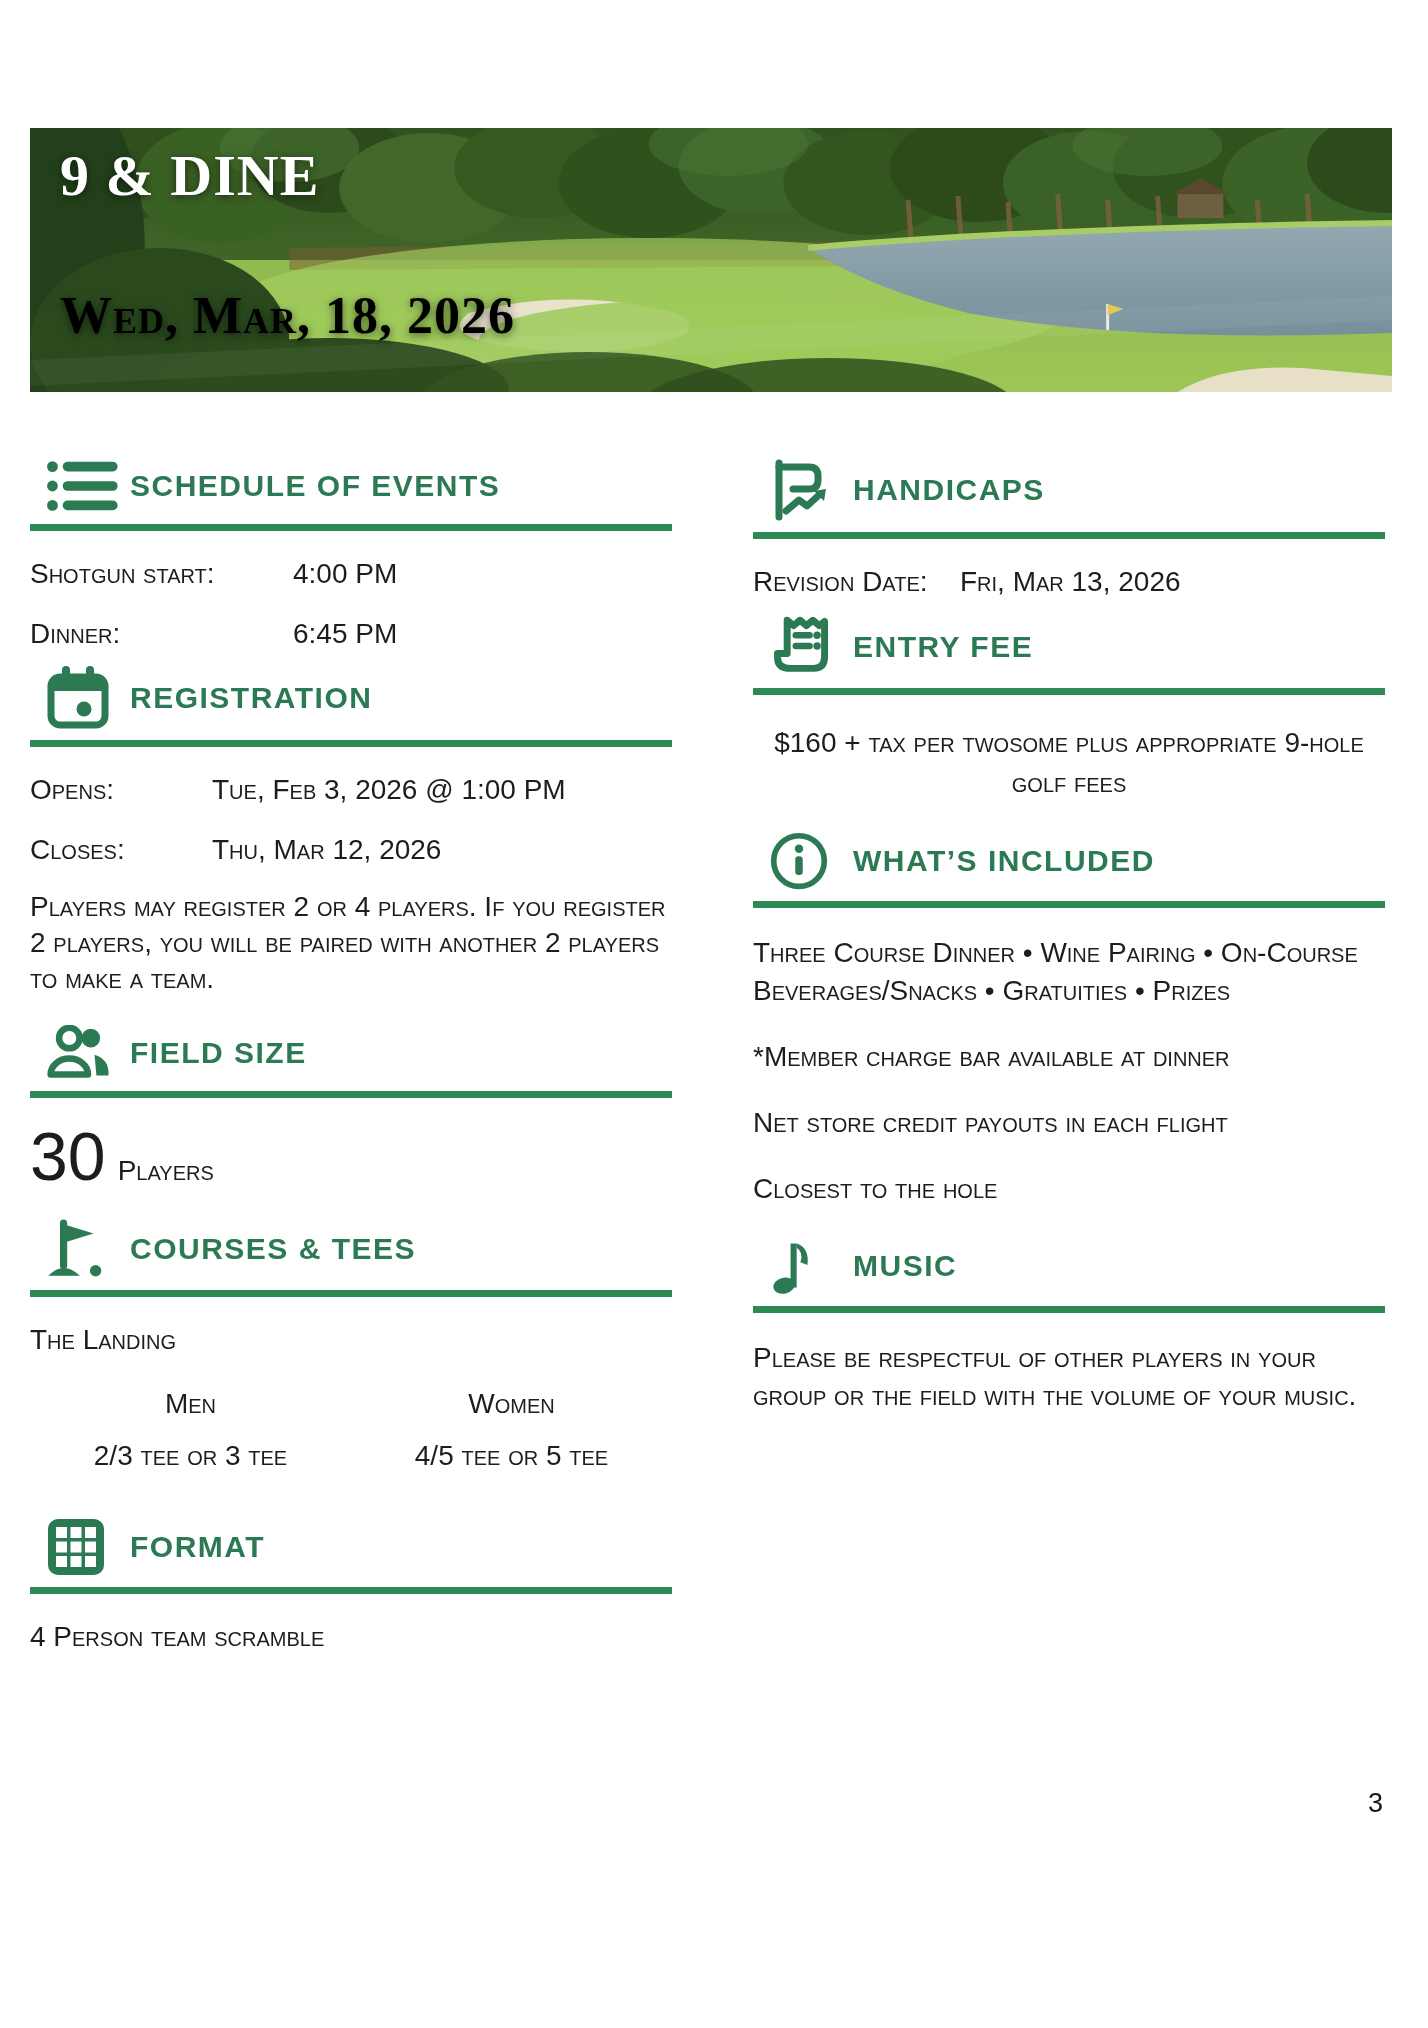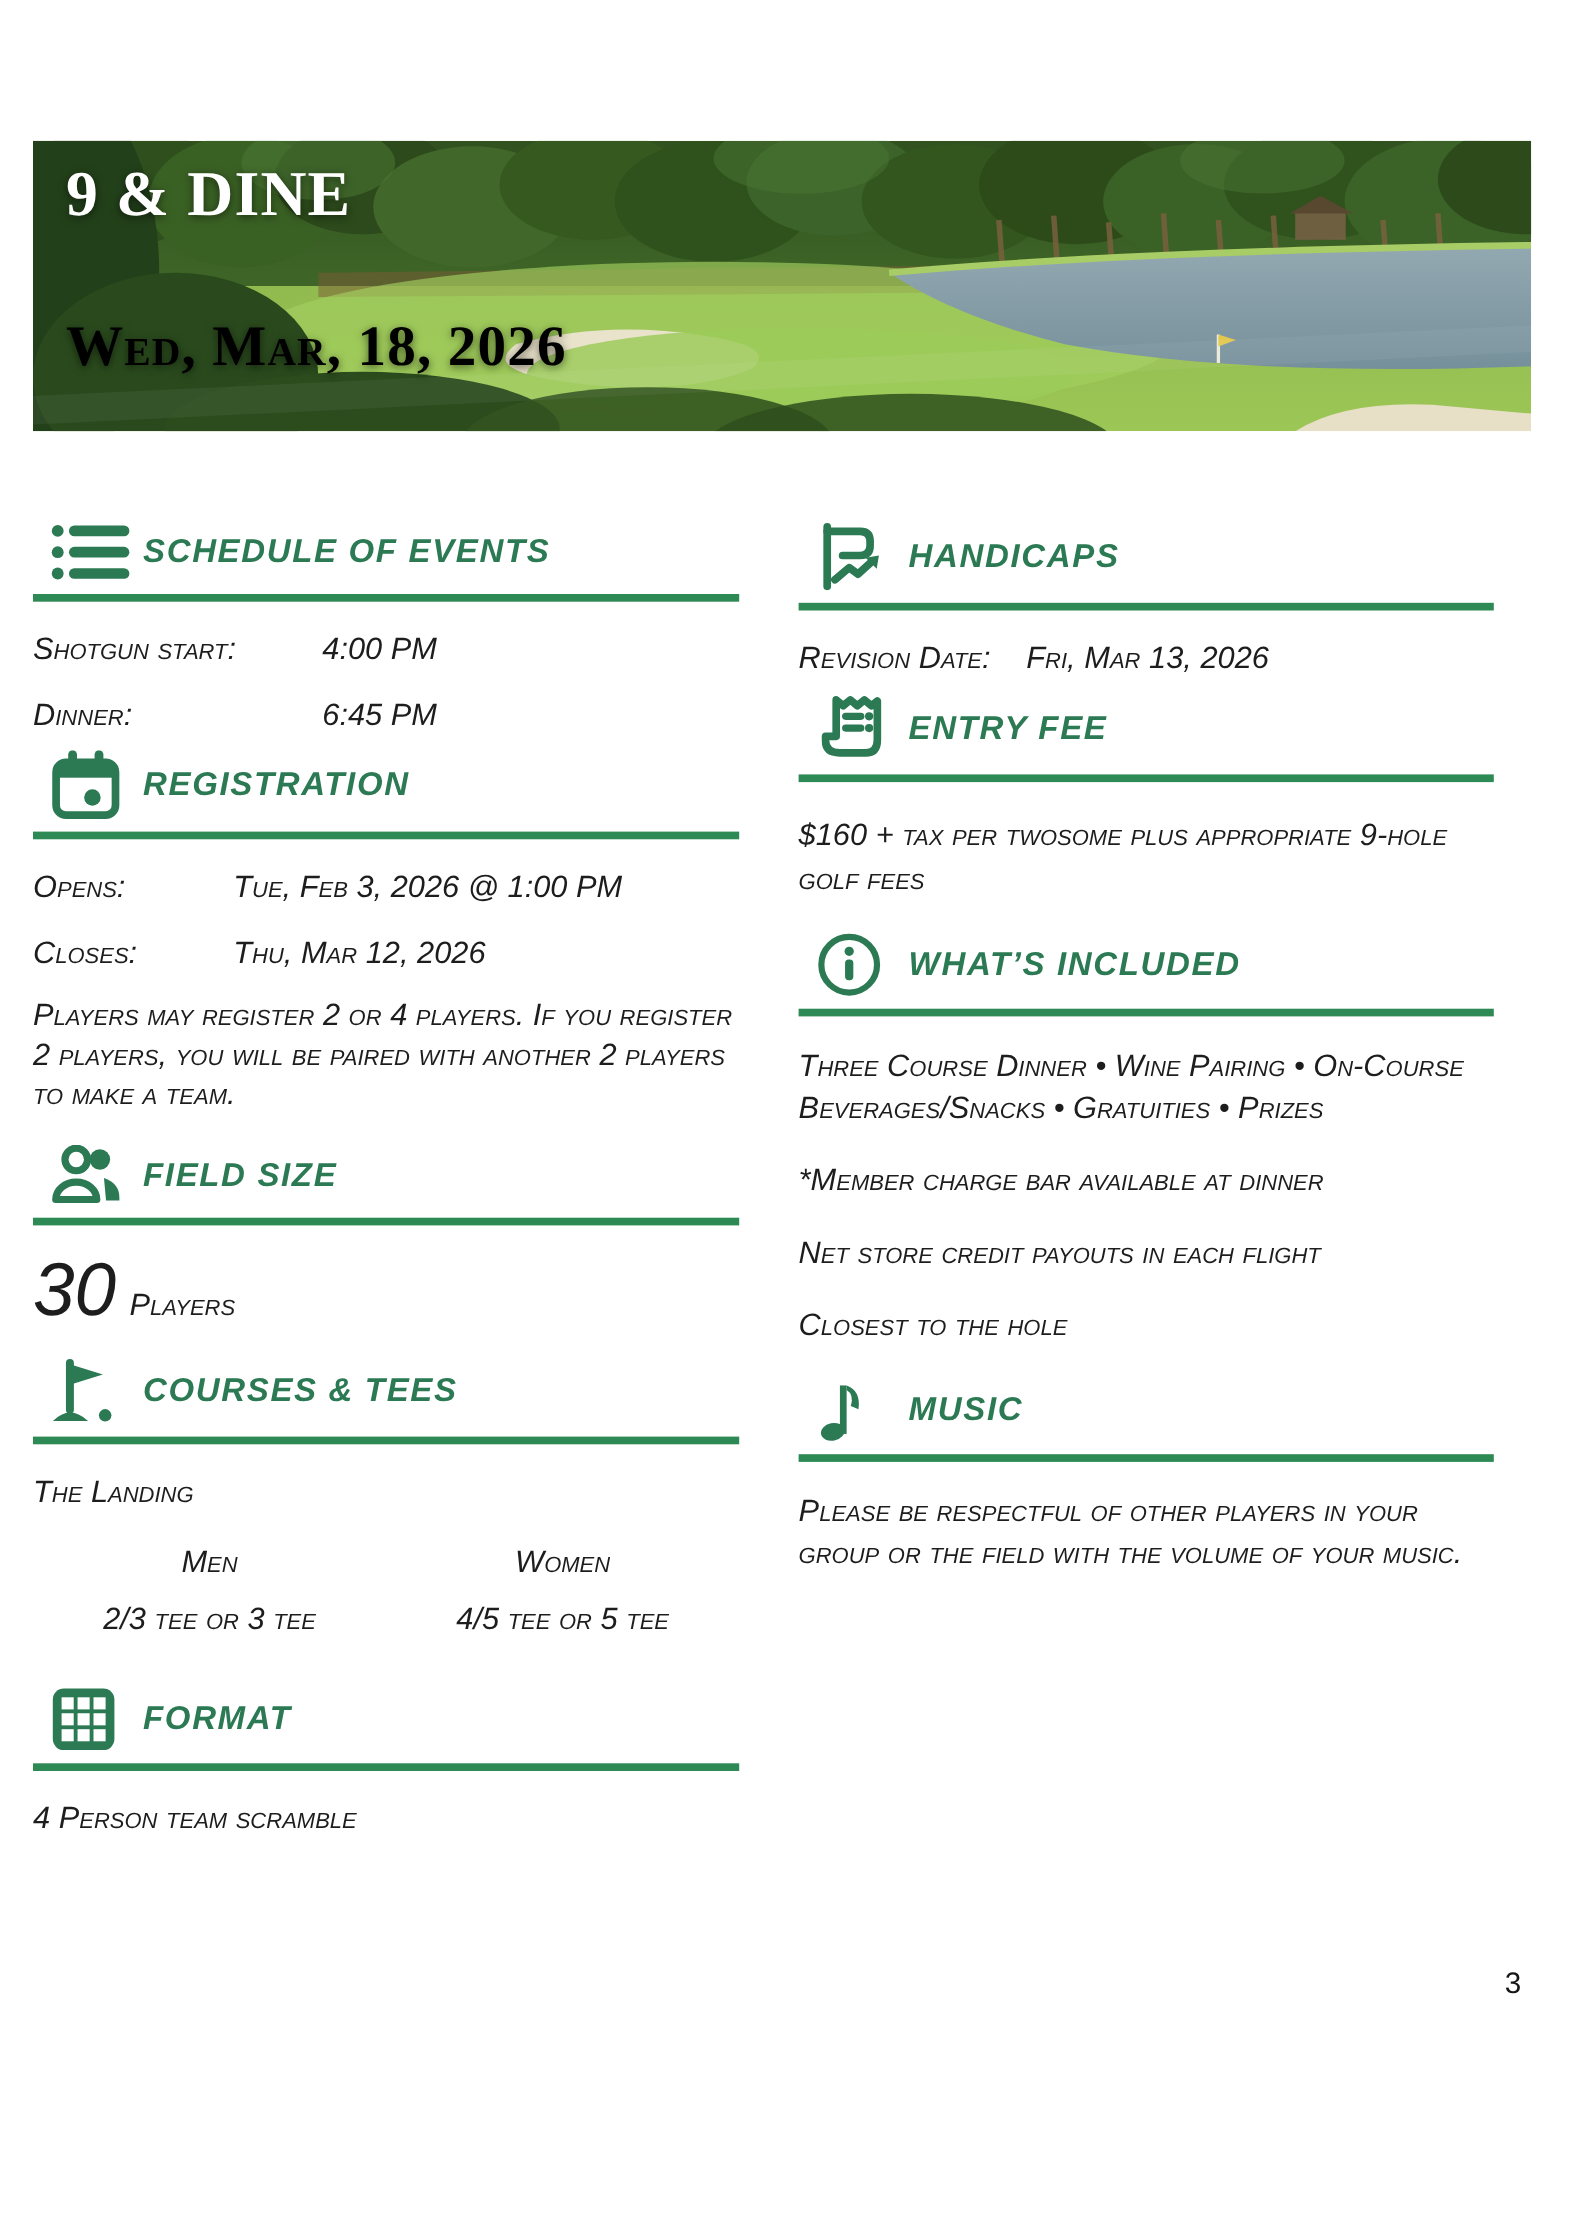--- a/index.html
+++ b/index.html
@@ -38,8 +38,8 @@
   }
   
   .columns{
-    position:absolute;top:392px;left:30px;
-    display:grid;grid-template-columns:642px 632px;column-gap:54px;font-style:italic;
+    position:absolute;top:376px;left:30px;
+    display:grid;grid-template-columns:642px 632px;column-gap:81px;
   }
   .sec-head{
     display:flex;align-items:center;

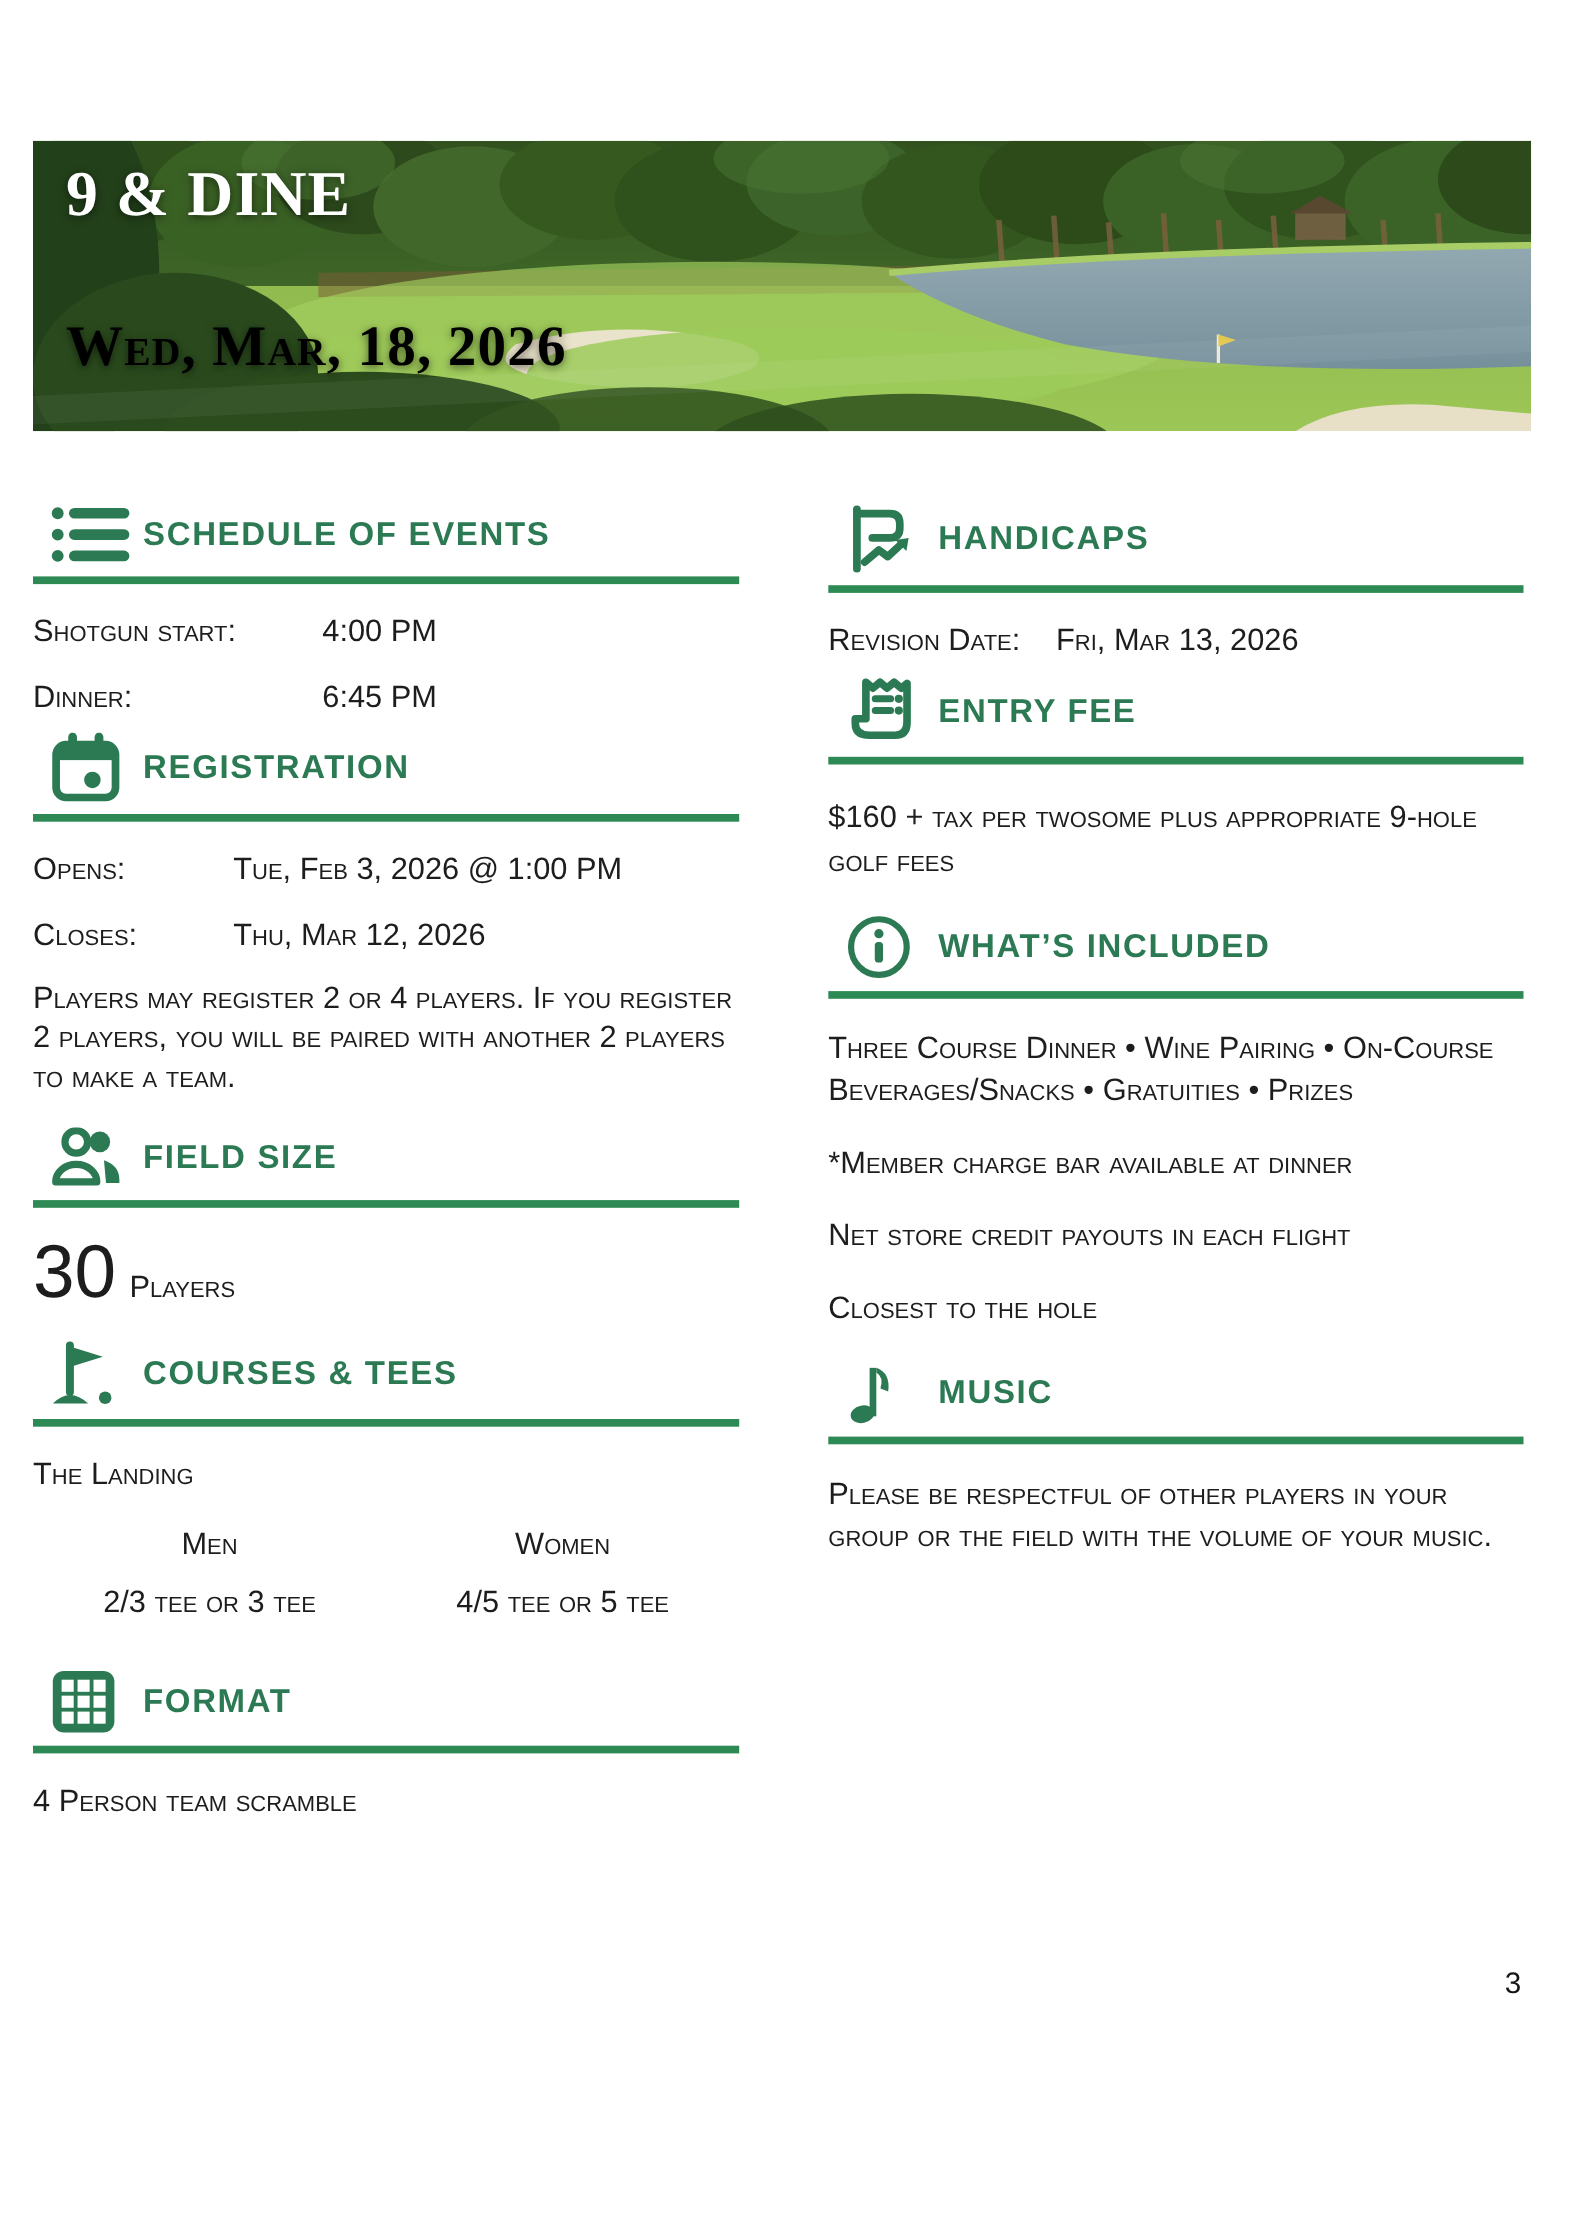--- a/index.html
+++ b/index.html
@@ -67,7 +67,7 @@
   .underlined{text-decoration:underline;text-underline-offset:5px;}
   
   .mt-first{margin-top:82px;}
-  .mt-15{margin-top:15px;} .mt-14{margin-top:14px;} .mt-17{margin-top:17px;}
+  .mt-15{margin-top:15px;} .mt-14{margin-top:14px;} .mt-17{margin-top:17px;text-align:center;}
   .mt-19{margin-top:19px;} .mt-18{margin-top:18px;} .mt-26{margin-top:26px;}
   .mt-28{margin-top:28px;} .mt-44{margin-top:44px;} .mt-24{margin-top:24px;}
   .mt-20{margin-top:20px;}

